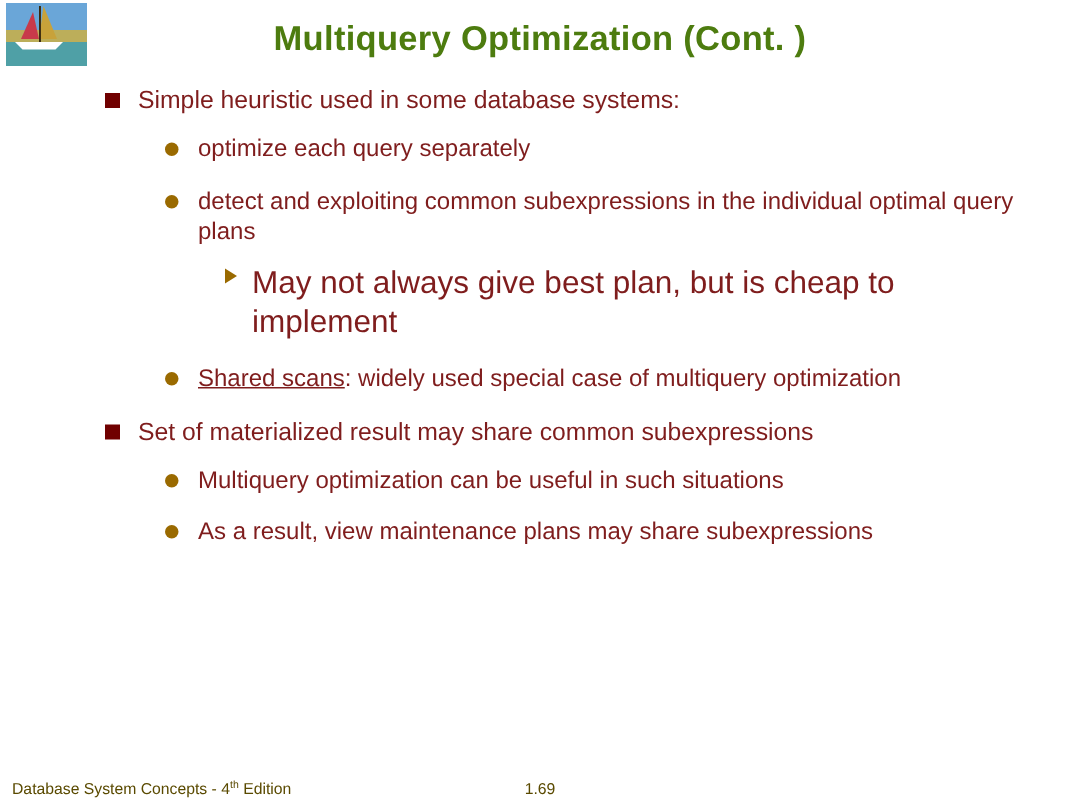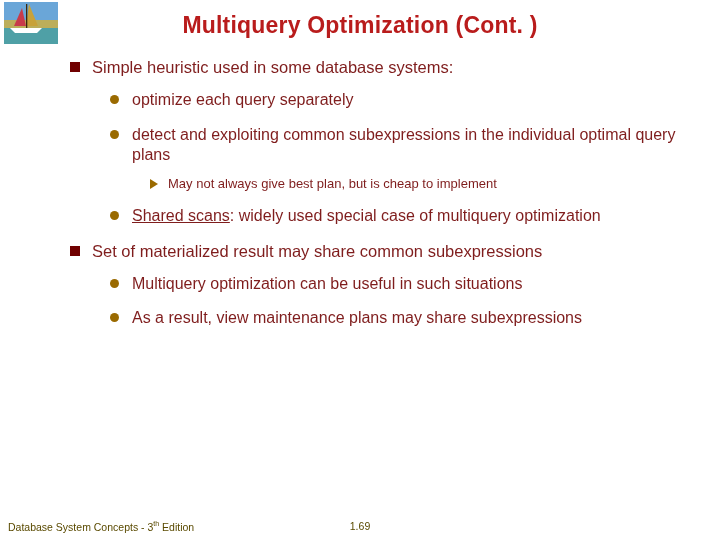--- a/index.html
+++ b/index.html
@@ -9,7 +9,7 @@
     position: absolute; left: 4px; top: 2px; width: 54px; height: 42px;
   }
   .title {
-    color: #b91c1c; font-weight: bold; font-size: 23px;
+    color: #4d7c0f; font-weight: bold; font-size: 23px;
     text-align: center; padding-top: 12px; padding-bottom: 10px;
     letter-spacing: 0.2px;
   }

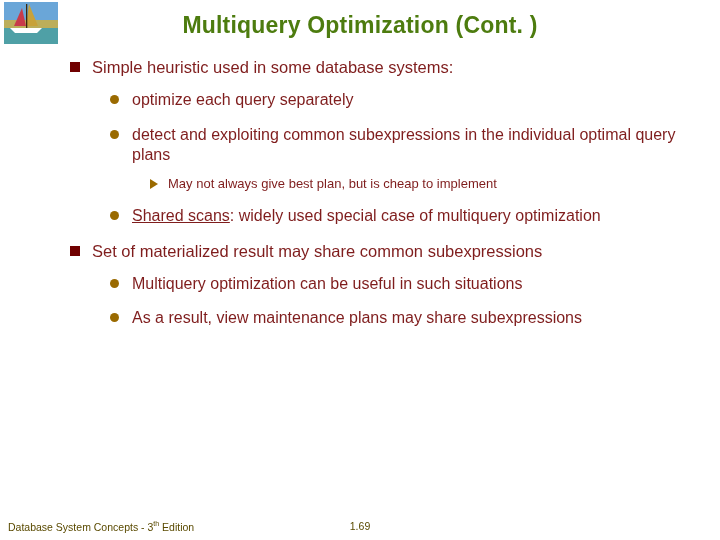--- a/index.html
+++ b/index.html
@@ -31,7 +31,7 @@
   }
 
   .lv3 { margin-top: 10px; }
-  .lv3 > li { position: relative; padding-left: 18px; font-size: 13px; margin-left: 18px; margin-bottom: 10px; }
+  .lv3 > li { position: relative; padding-left: 18px; font-size: 21px; margin-left: 18px; margin-bottom: 10px; }
   .lv3 > li::before {
     content: ""; position: absolute; left: 0; top: 3px; width: 0; height: 0;
     border-top: 5px solid transparent; border-bottom: 5px solid transparent;

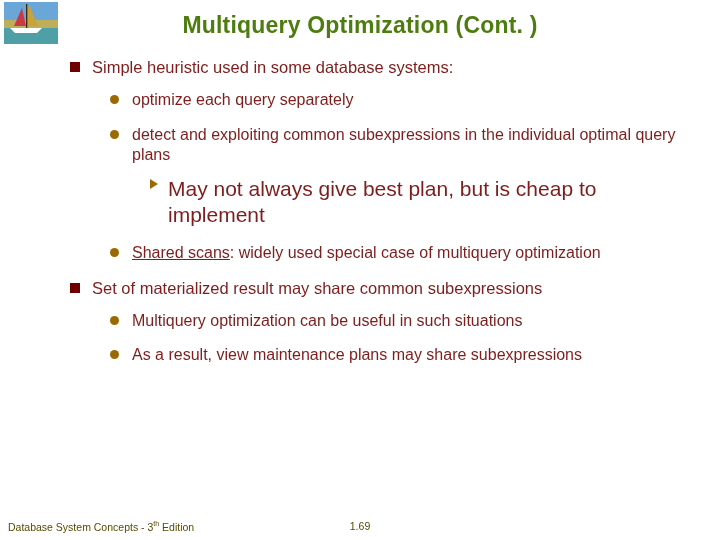--- a/index.html
+++ b/index.html
@@ -95,7 +95,7 @@
 
 <div class="footer">
   <span class="left">
-    <span>Database System Concepts - 3</span><sup>th</sup><span> Edition</span>
+    <span>Database System Concepts - 4</span><sup>th</sup><span> Edition</span>
   </span>
   <span class="center">1.69</span>
 </div>

